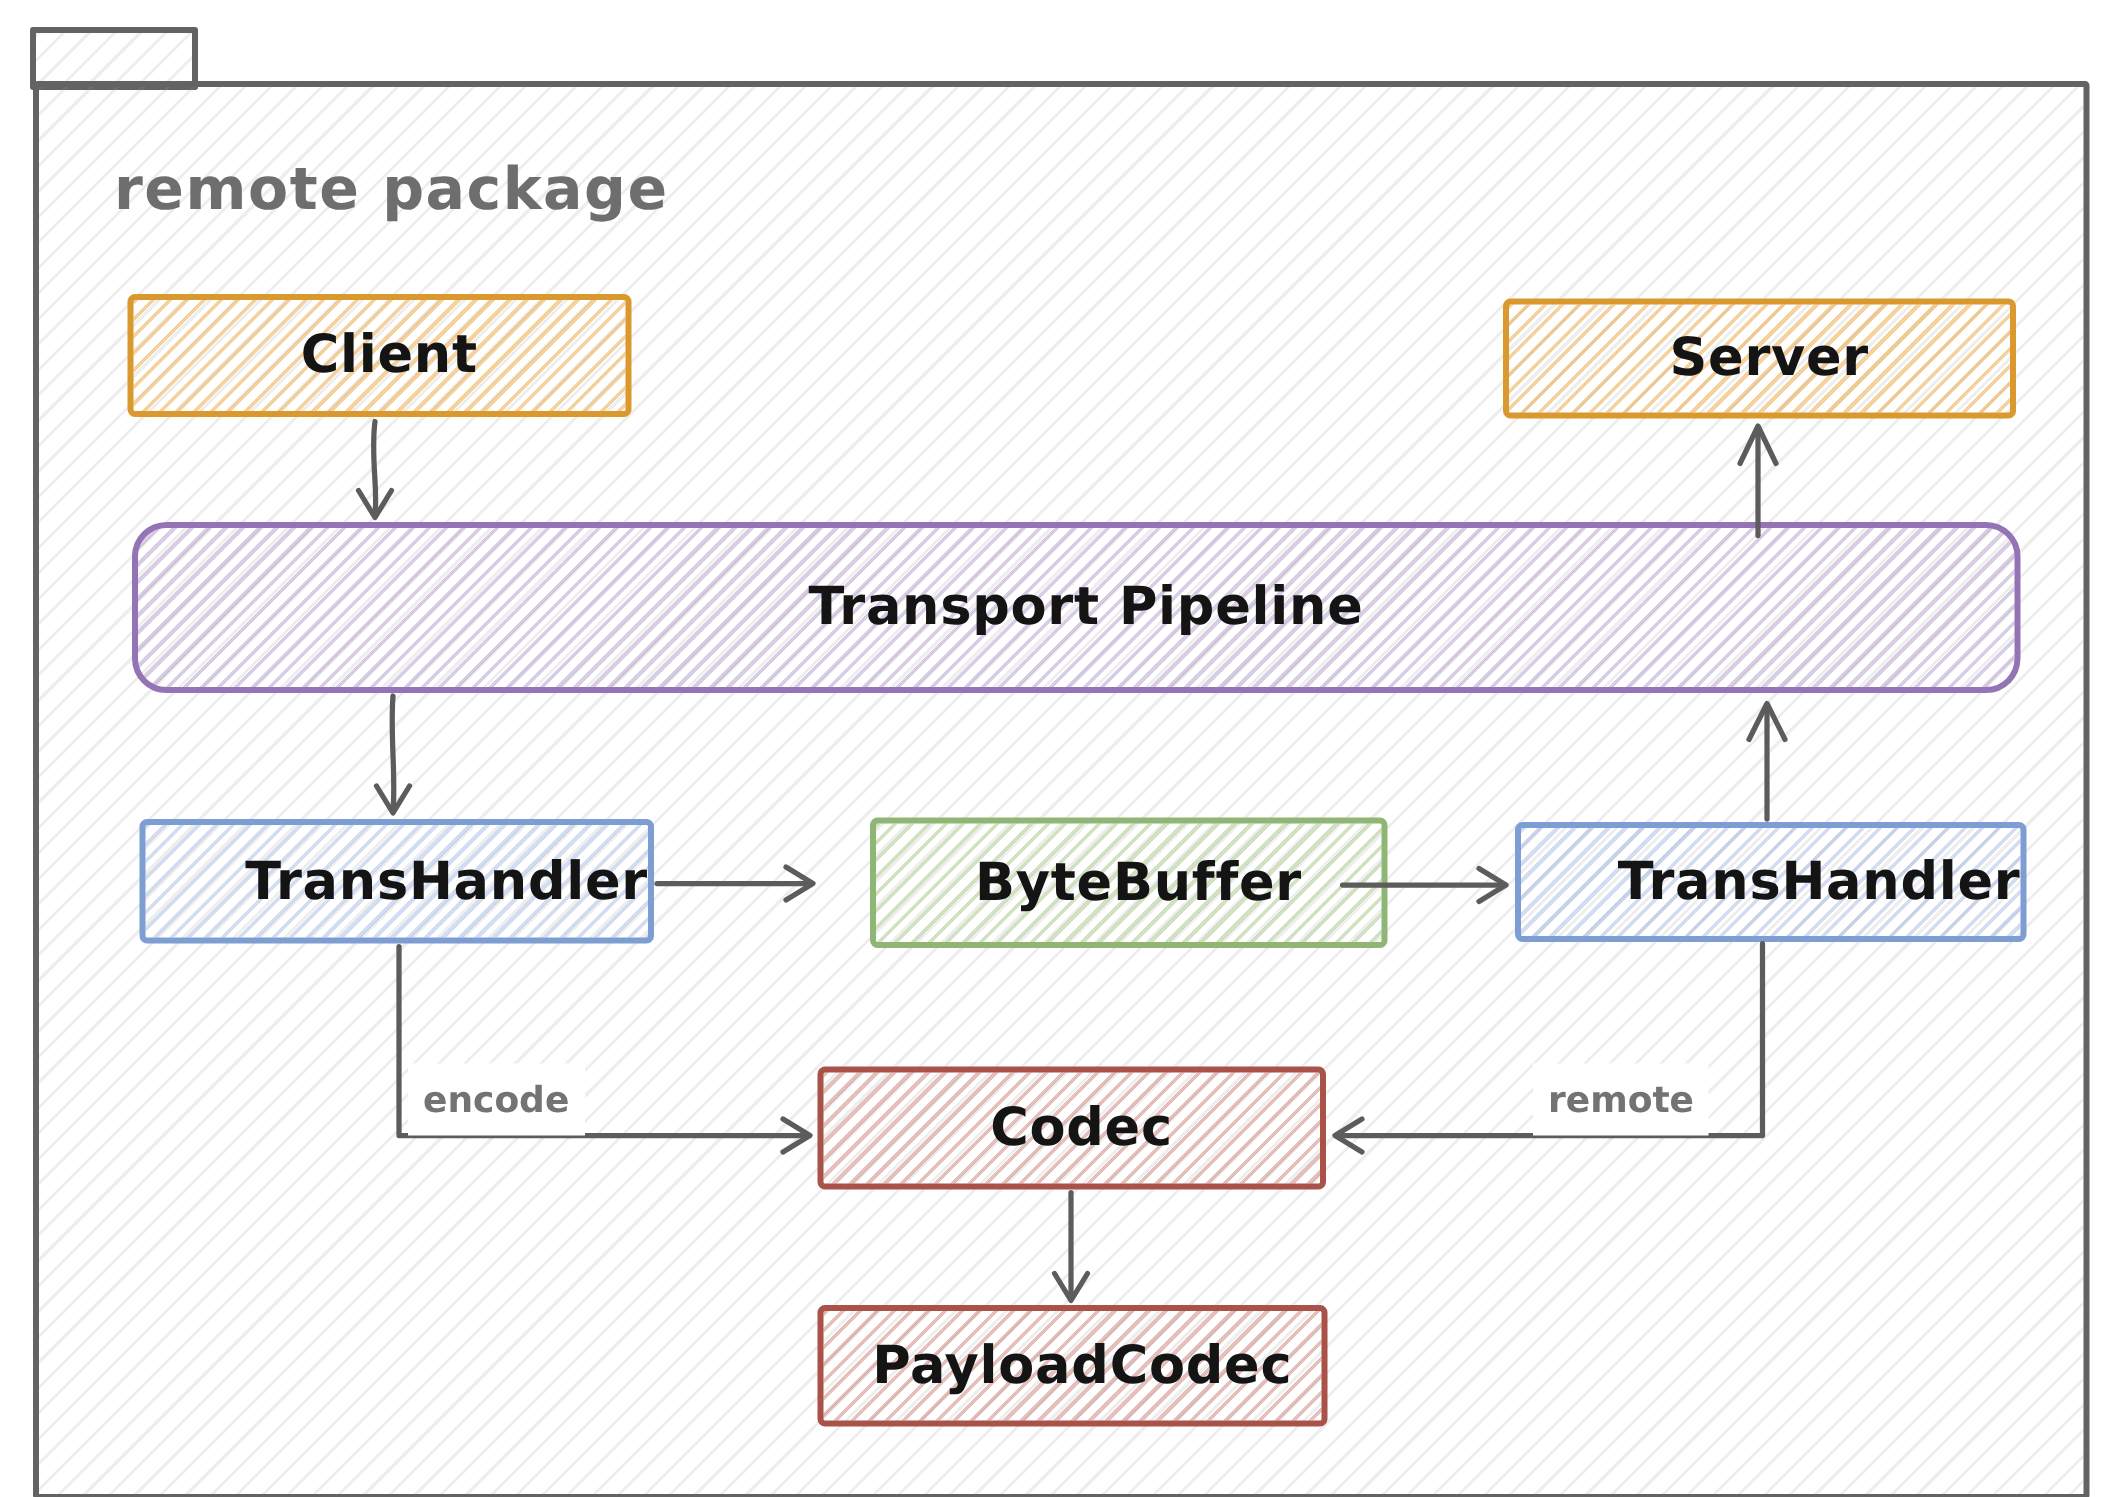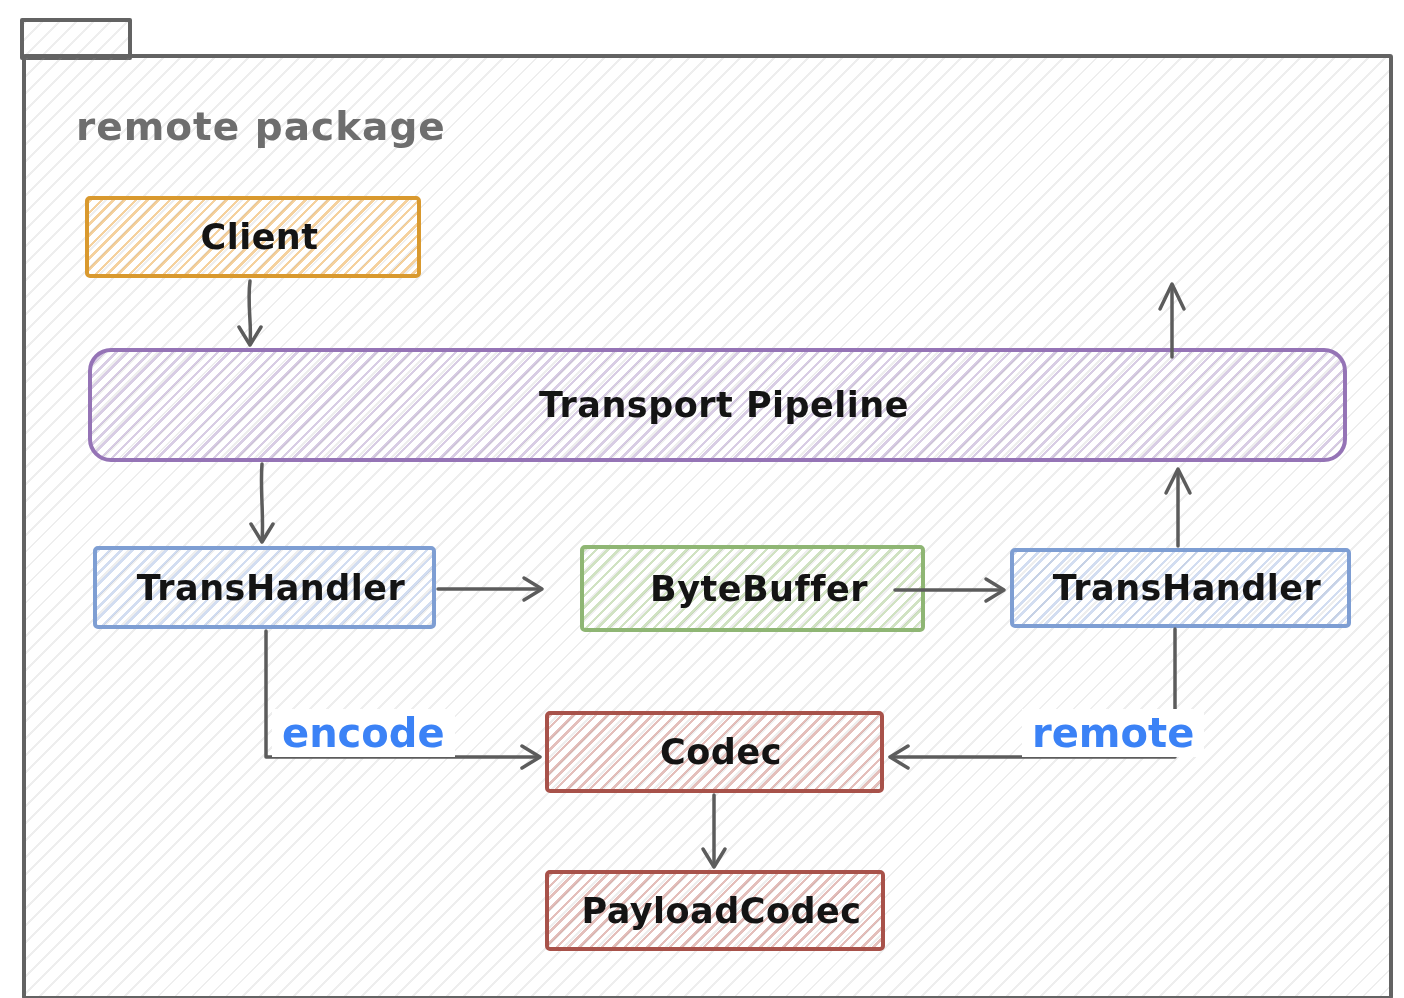--- a/index.html
+++ b/index.html
@@ -58,6 +58,9 @@
   <div class="node orange n-client">
     <span>Client</span>
   </div>
+  <div class="node orange n-server">
+    <span>Server</span>
+  </div>
   <div class="node purple n-pipeline">
     <span>Transport Pipeline</span>
   </div>

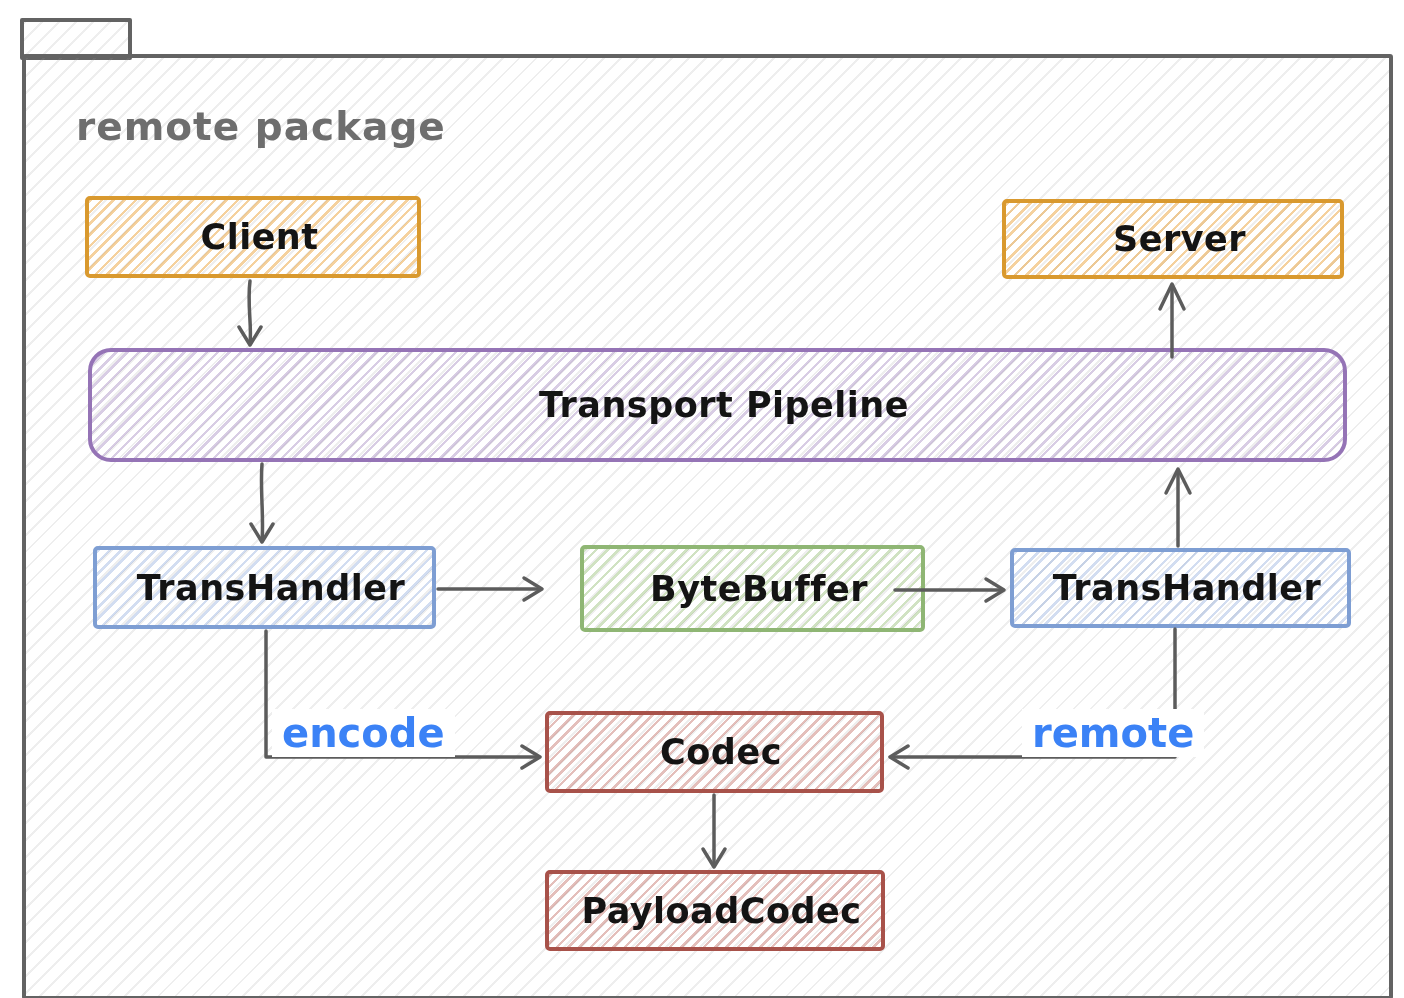--- a/index.html
+++ b/index.html
@@ -27,7 +27,7 @@
   }
   .node.orange{border:4px solid #d9992e;background:repeating-linear-gradient(135deg, rgba(235,164,62,0.50) 0 2.5px, transparent 2.5px 8px);}
   .node.purple{border:4px solid #9574b6;border-radius:23px;background:repeating-linear-gradient(135deg, rgba(148,117,181,0.36) 0 2.5px, transparent 2.5px 8px);}
-  .node.blue{border:4px solid #7e9ed3;background:repeating-linear-gradient(135deg, rgba(124,156,214,0.34) 0 2.5px, transparent 2.5px 8px);}
+  .node.blue{border:4px solid #7e9ed3;background:repeating-linear-gradient(135deg, rgba(124,156,214,0.34) 0 2.5px, transparent 2.5px 8px);justify-content:flex-end;}
   .node.green{border:4px solid #8fb674;background:repeating-linear-gradient(135deg, rgba(139,183,104,0.40) 0 2.5px, transparent 2.5px 8px);}
   .node.red{border:4px solid #a8524a;background:repeating-linear-gradient(135deg, rgba(188,96,86,0.40) 0 2.5px, transparent 2.5px 8px);}
   .n-client{left:85px;top:184px;width:336px;height:82px;}

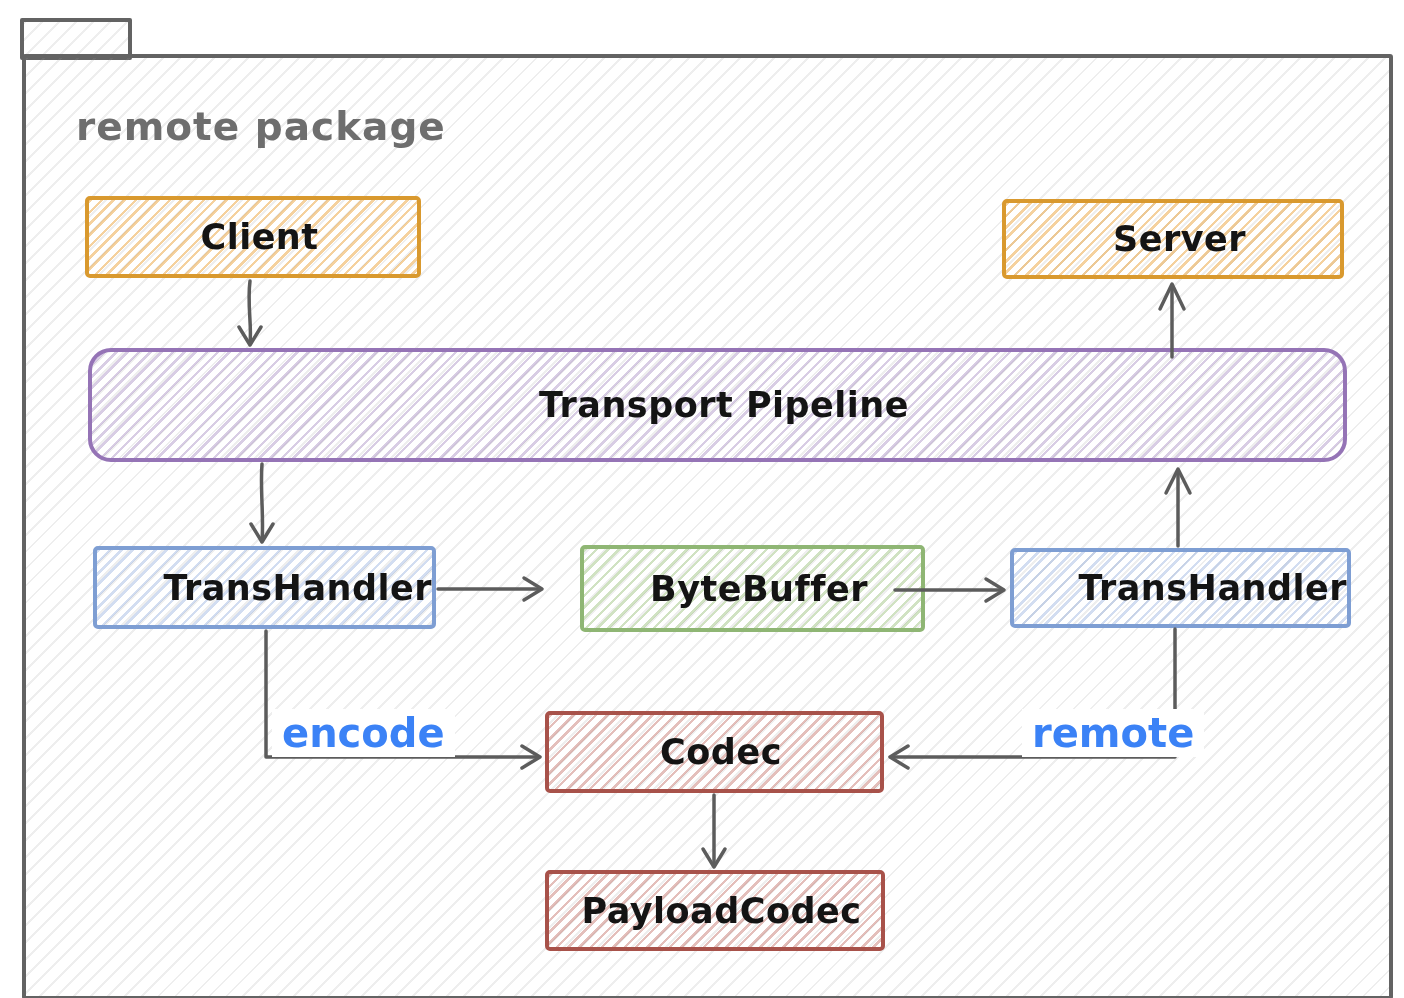--- a/index.html
+++ b/index.html
@@ -40,8 +40,8 @@
   .n-payload{left:545px;top:858px;width:340px;height:81px;}
   .edges{position:absolute;left:0;top:0;z-index:2;pointer-events:none;}
   .edge-label{
-    position:absolute;z-index:3;background:#ffffff;color:#3b82f6;
-    font-size:40px;font-weight:600;line-height:46px;padding:1px 10px;
+    position:absolute;z-index:3;background:#ffffff;color:#737373;
+    font-size:24px;font-weight:600;line-height:46px;padding:1px 10px;
   }
   .el-encode{left:272px;top:697px;}
   .el-decode{left:1022px;top:697px;}

